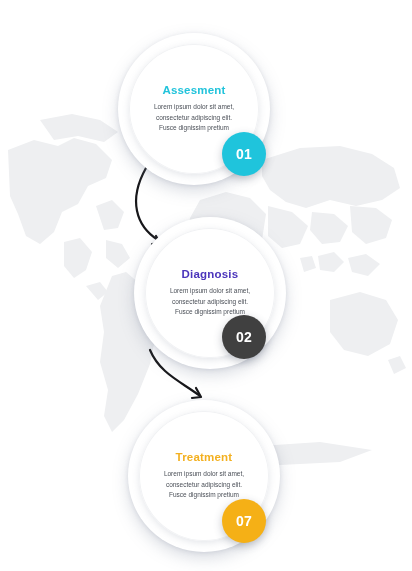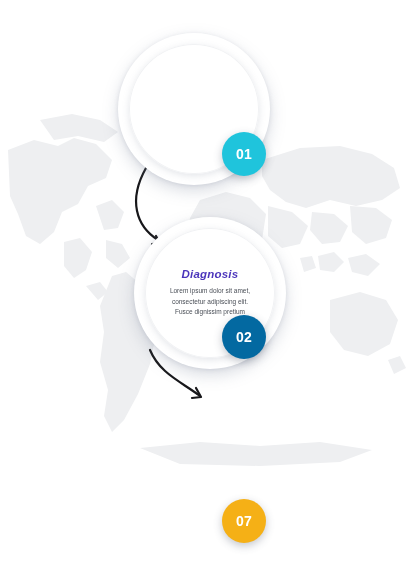--- a/index.html
+++ b/index.html
@@ -161,6 +161,10 @@
   <div class="step" id="step-1">
     <div class="ring-outer"></div>
     <div class="ring-inner"></div>
+    <div class="content">
+      <div class="step-title" style="color:#21c3db;">Assesment</div>
+      <div class="step-desc">Lorem ipsum dolor sit amet, consectetur adipiscing elit. Fusce dignissim pretium</div>
+    </div>
   </div>
   <div class="badge" id="badge-1" style="background:#1fc4dc;">01</div>
 

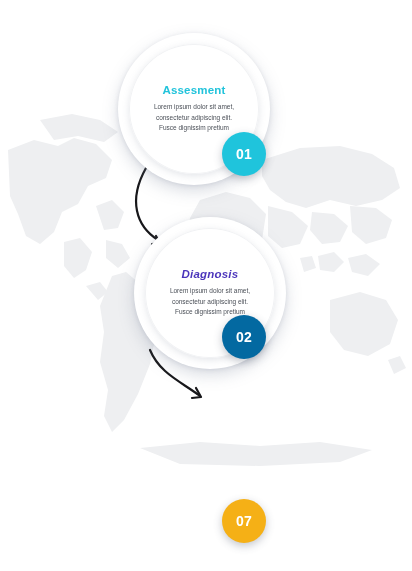--- a/index.html
+++ b/index.html
@@ -172,7 +172,7 @@
     <div class="ring-outer"></div>
     <div class="ring-inner"></div>
     <div class="content">
-      <div class="step-title" style="color:#4b35bb;font-style:italic;">Diagnosis</div>
+      <div class="step-title" style="color:#4b35bb;">Diagnosis</div>
       <div class="step-desc">Lorem ipsum dolor sit amet, consectetur adipiscing elit. Fusce dignissim pretium</div>
     </div>
   </div>

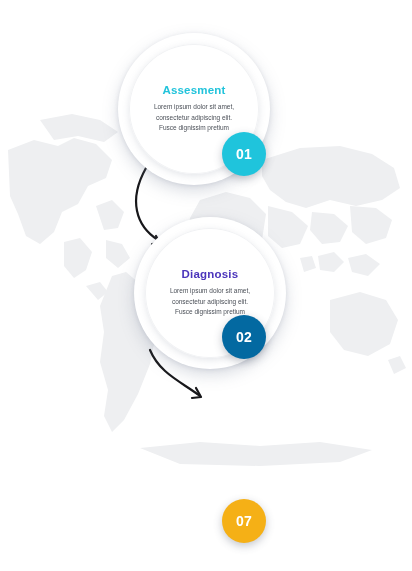--- a/index.html
+++ b/index.html
@@ -176,7 +176,7 @@
       <div class="step-desc">Lorem ipsum dolor sit amet, consectetur adipiscing elit. Fusce dignissim pretium</div>
     </div>
   </div>
-  <div class="badge" id="badge-2" style="background:#0369a1;">02</div>
+  <div class="badge" id="badge-2" style="background:#404040;">02</div>
 
   <div class="badge" id="badge-3" style="background:#f5b016;">07</div>
 

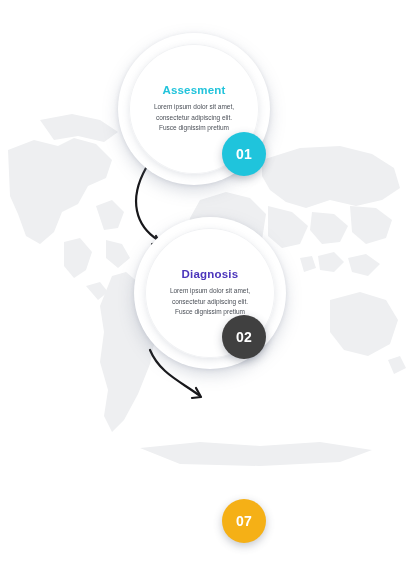--- a/index.html
+++ b/index.html
@@ -178,6 +178,14 @@
   </div>
   <div class="badge" id="badge-2" style="background:#404040;">02</div>
 
+  <div class="step" id="step-3">
+    <div class="ring-outer"></div>
+    <div class="ring-inner"></div>
+    <div class="content">
+      <div class="step-title" style="color:#f3b020;">Treatment</div>
+      <div class="step-desc">Lorem ipsum dolor sit amet, consectetur adipiscing elit. Fusce dignissim pretium</div>
+    </div>
+  </div>
   <div class="badge" id="badge-3" style="background:#f5b016;">07</div>
 
 </div>

